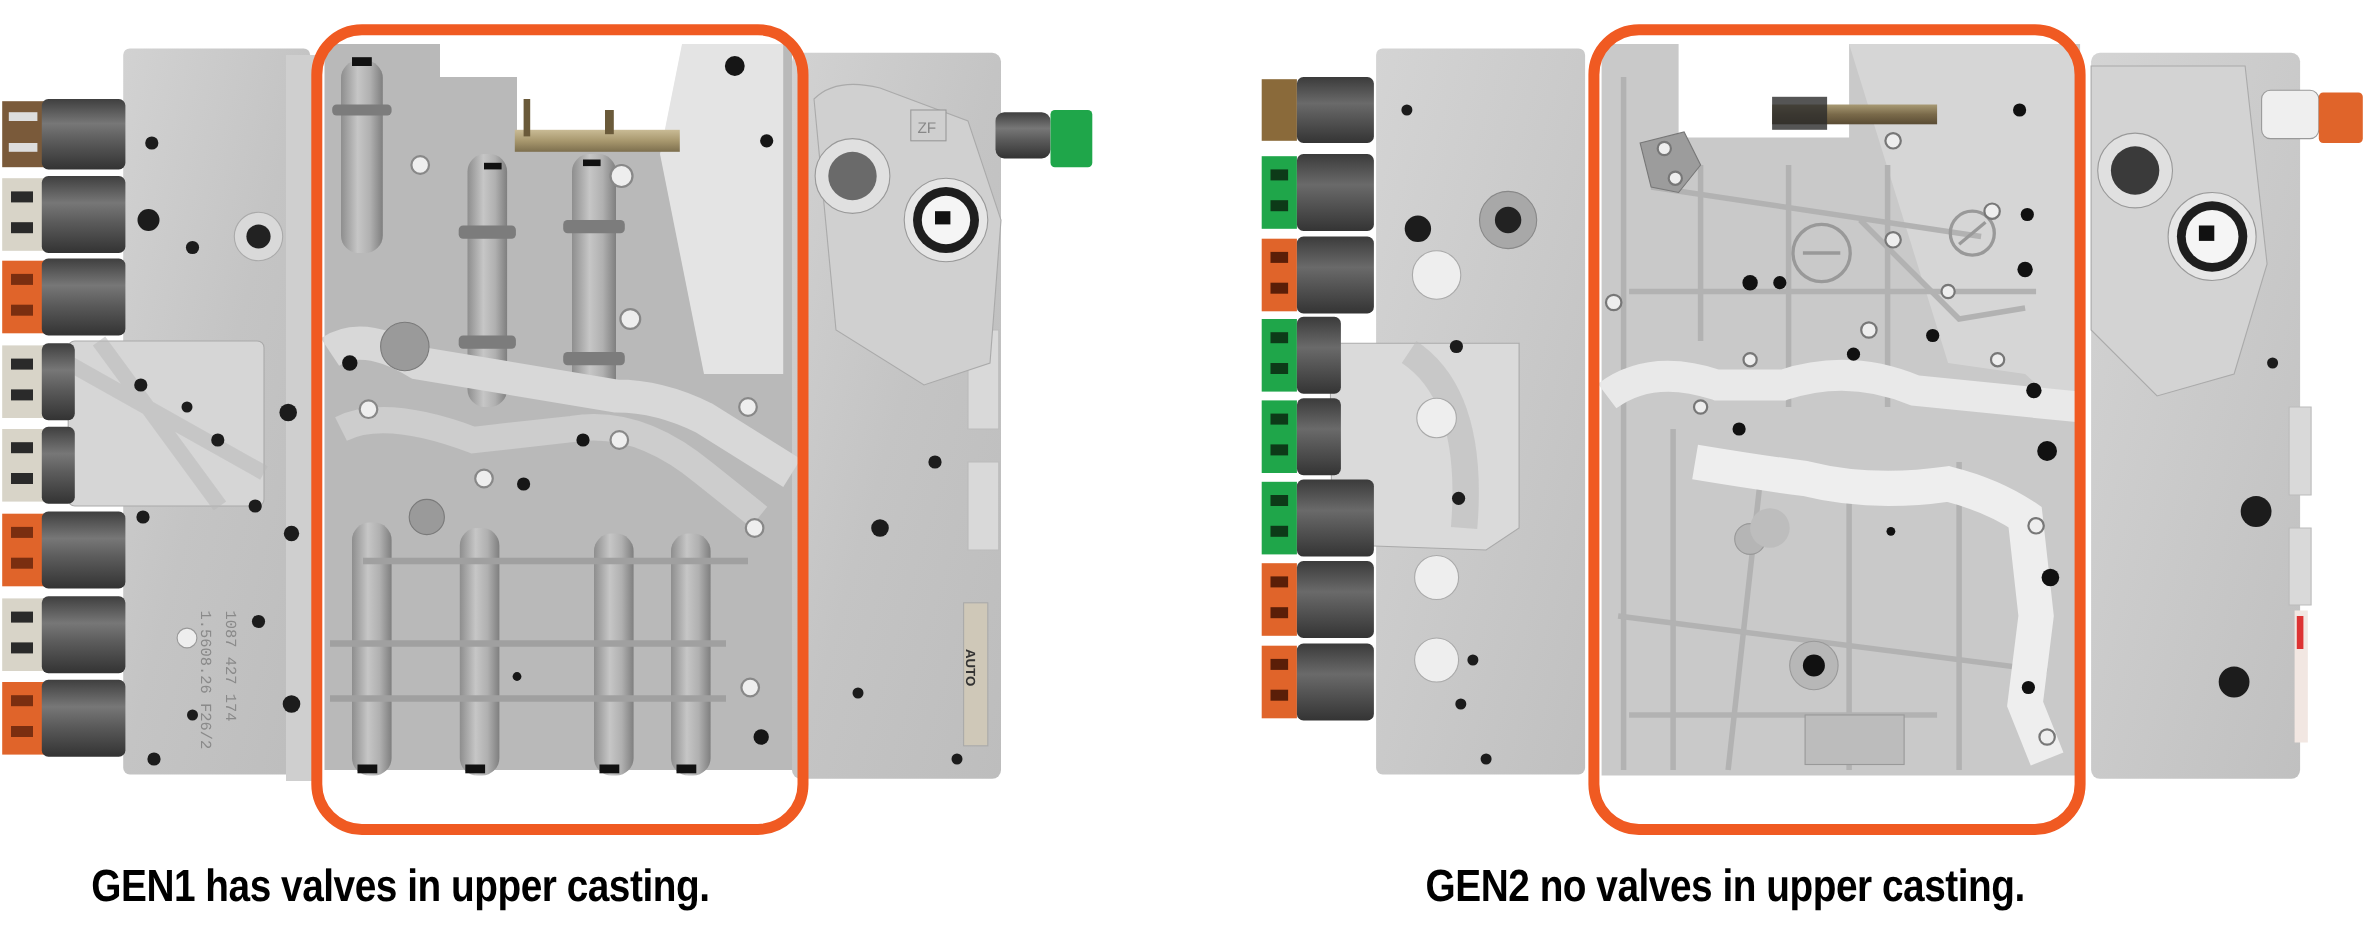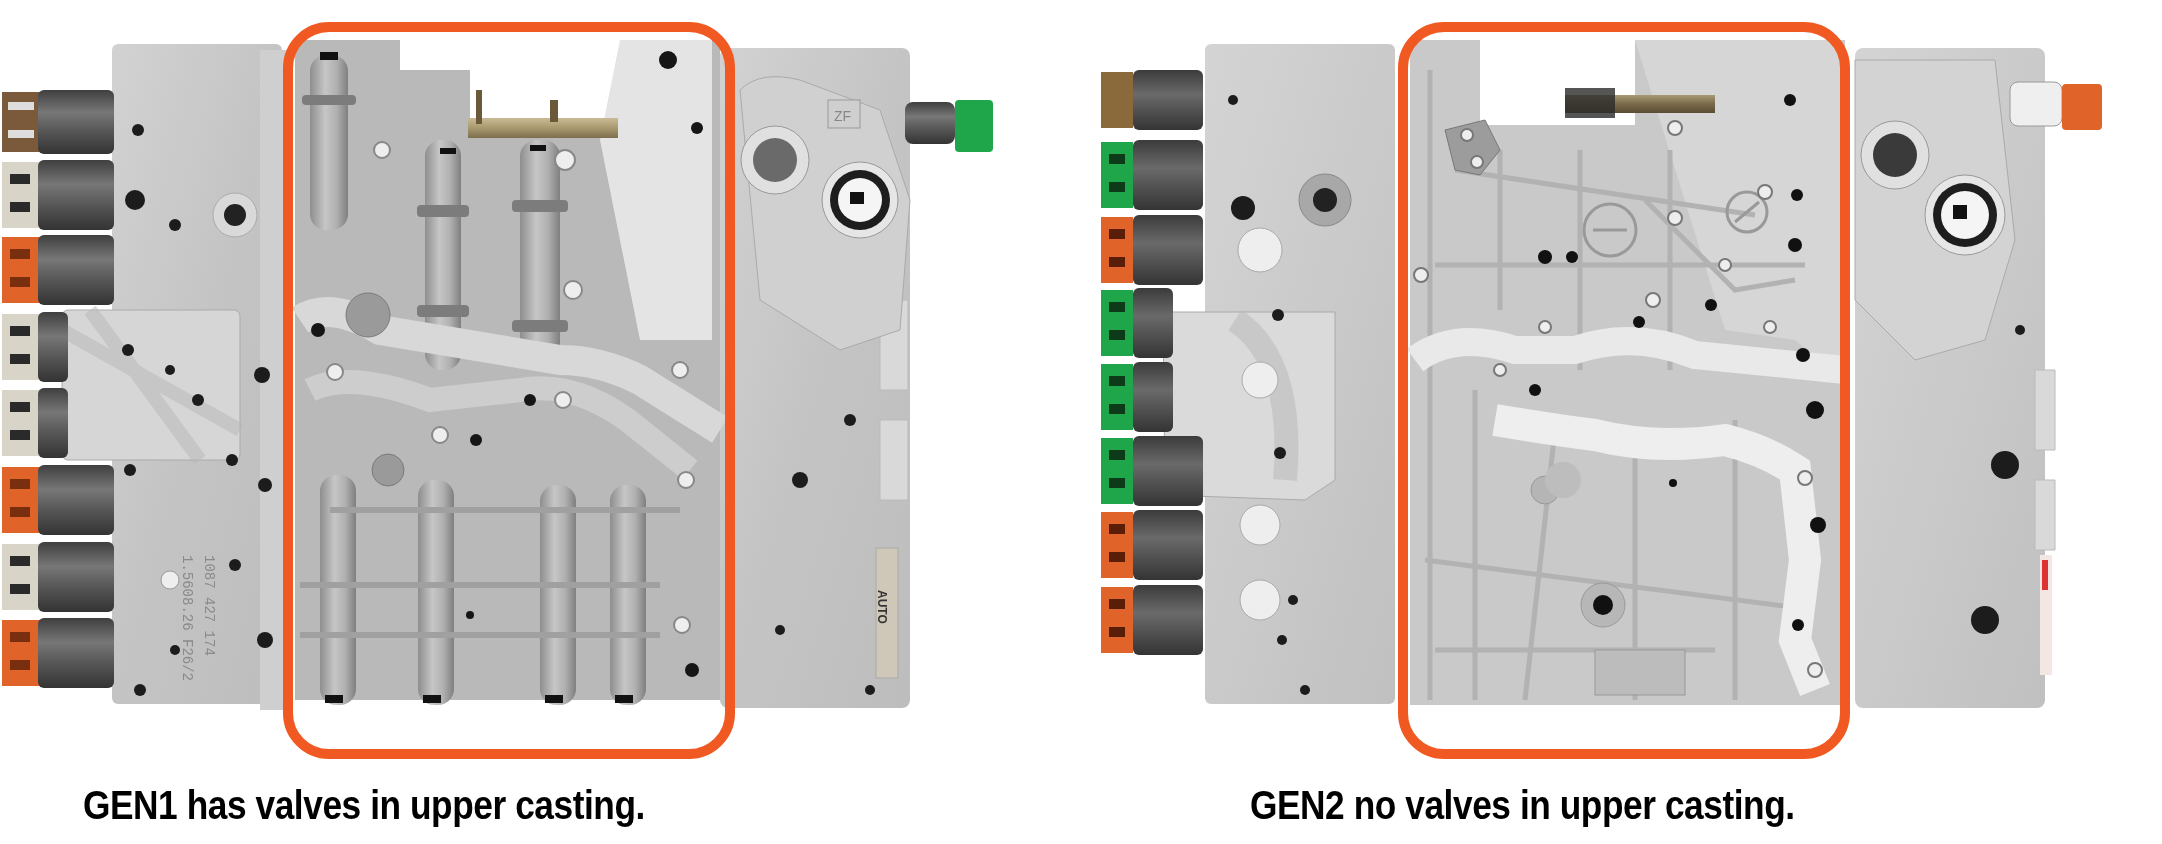--- a/index.html
+++ b/index.html
@@ -222,7 +222,7 @@
   <div class="caption" style="left:83px;">GEN1 has valves in upper casting.</div>
 </div>
 
-<div class="panel" style="left:1035px; width:1081px;">
+<div class="panel" style="left:1081px; width:1081px;">
   <svg width="1081" height="760" viewBox="0 0 1081 760">
     <defs>
       <linearGradient id="sol2" x1="0" y1="0" x2="0" y2="1">

